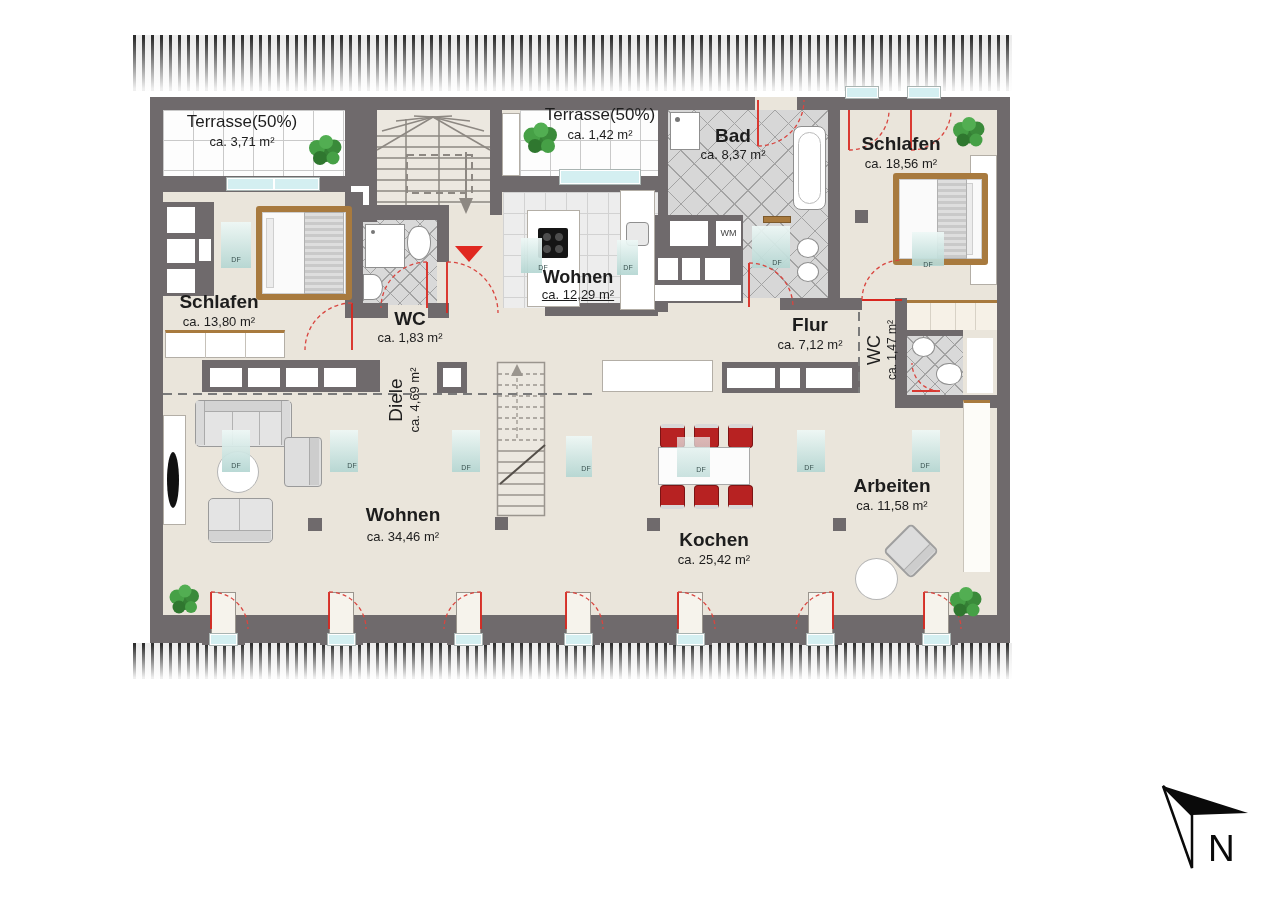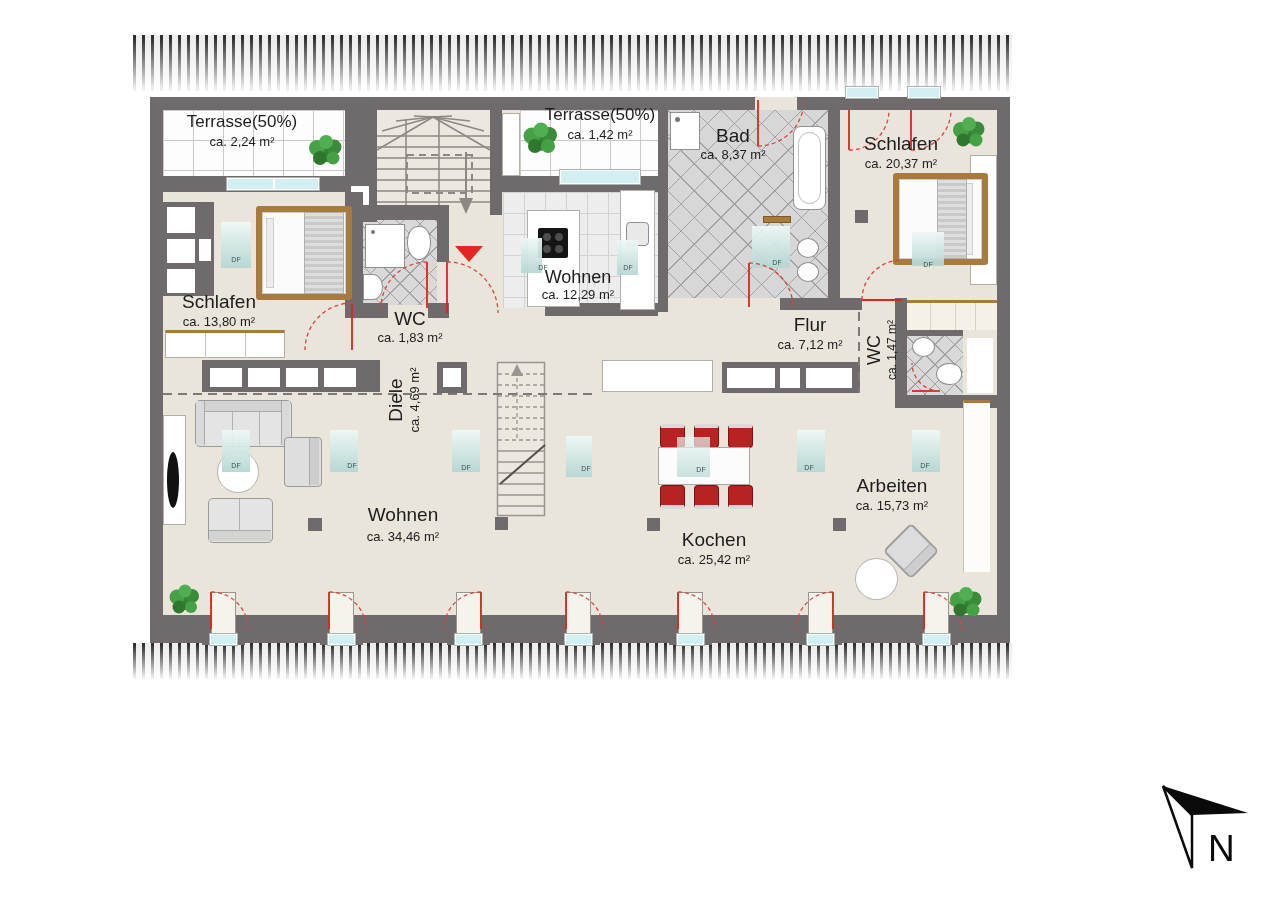--- a/index.html
+++ b/index.html
@@ -381,7 +381,7 @@
   </svg>
 
   <div class="a lbl namesm" style="left:242px;top:113px;">Terrasse(50%)</div>
-  <div class="a lbl area" style="left:242px;top:135px;">ca. 2,24 m²</div>
+  <div class="a lbl area" style="left:242px;top:135px;">ca. 3,71 m²</div>
   <div class="a lbl namesm" style="left:600px;top:106px;">Terrasse(50%)</div>
   <div class="a lbl area" style="left:600px;top:128px;">ca. 1,42 m²</div>
   <div class="a lbl name" style="left:733px;top:126px;">Bad</div>

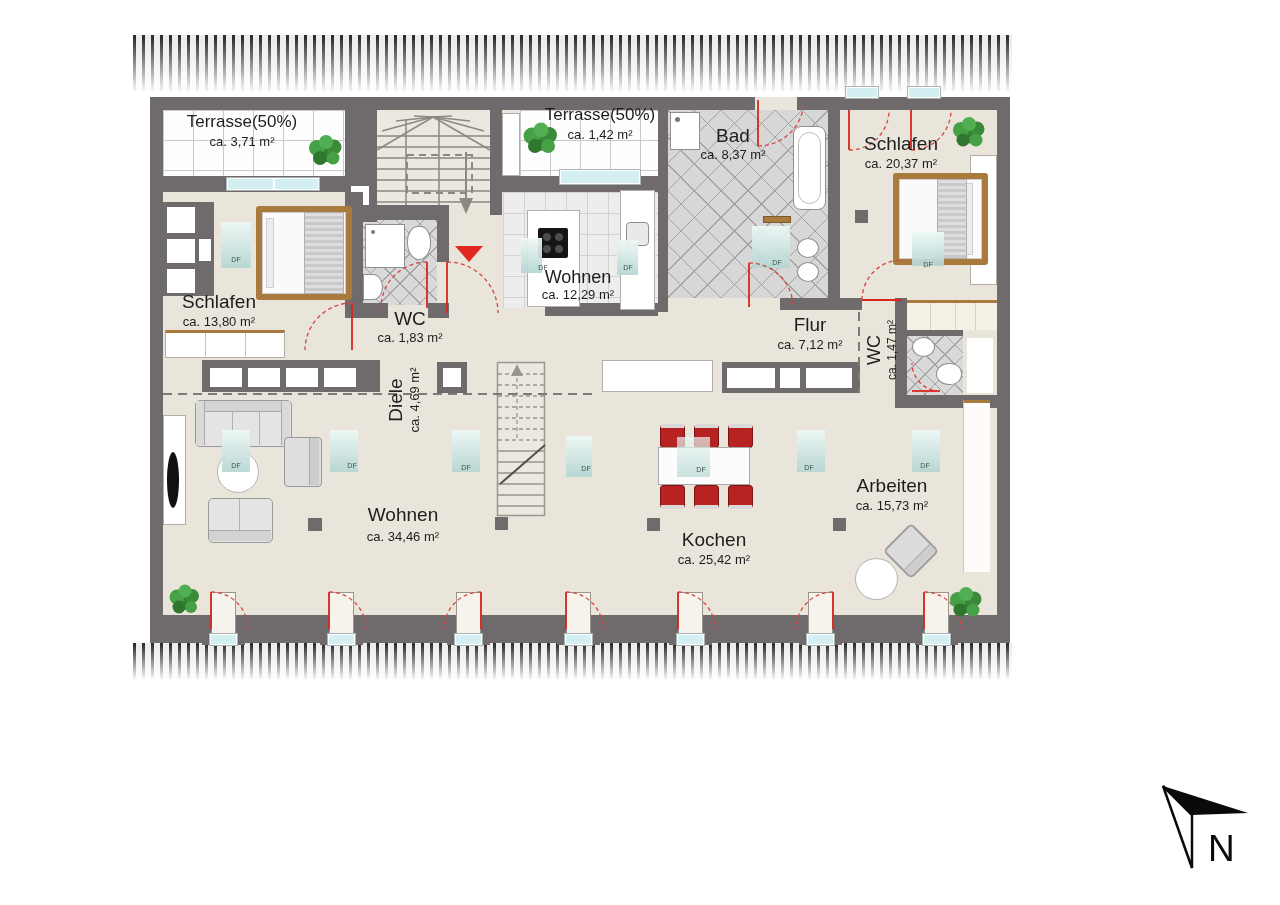--- a/index.html
+++ b/index.html
@@ -32,7 +32,7 @@
   .df{background:linear-gradient(180deg,rgba(238,248,246,.93),rgba(180,214,210,.93));}
   .post{background:#6f6a6c;}
   .lbl{color:#1d1d1d;text-align:center;transform:translateX(-50%);white-space:nowrap;line-height:1.1;}
-  .name{font-size:19px;}
+  .name{font-size:19px;font-weight:bold;}
   .namesm{font-size:17px;}
   .area{font-size:13px;}
   .dflbl{font-size:7px;color:#3a5250;transform:translateX(-50%);}

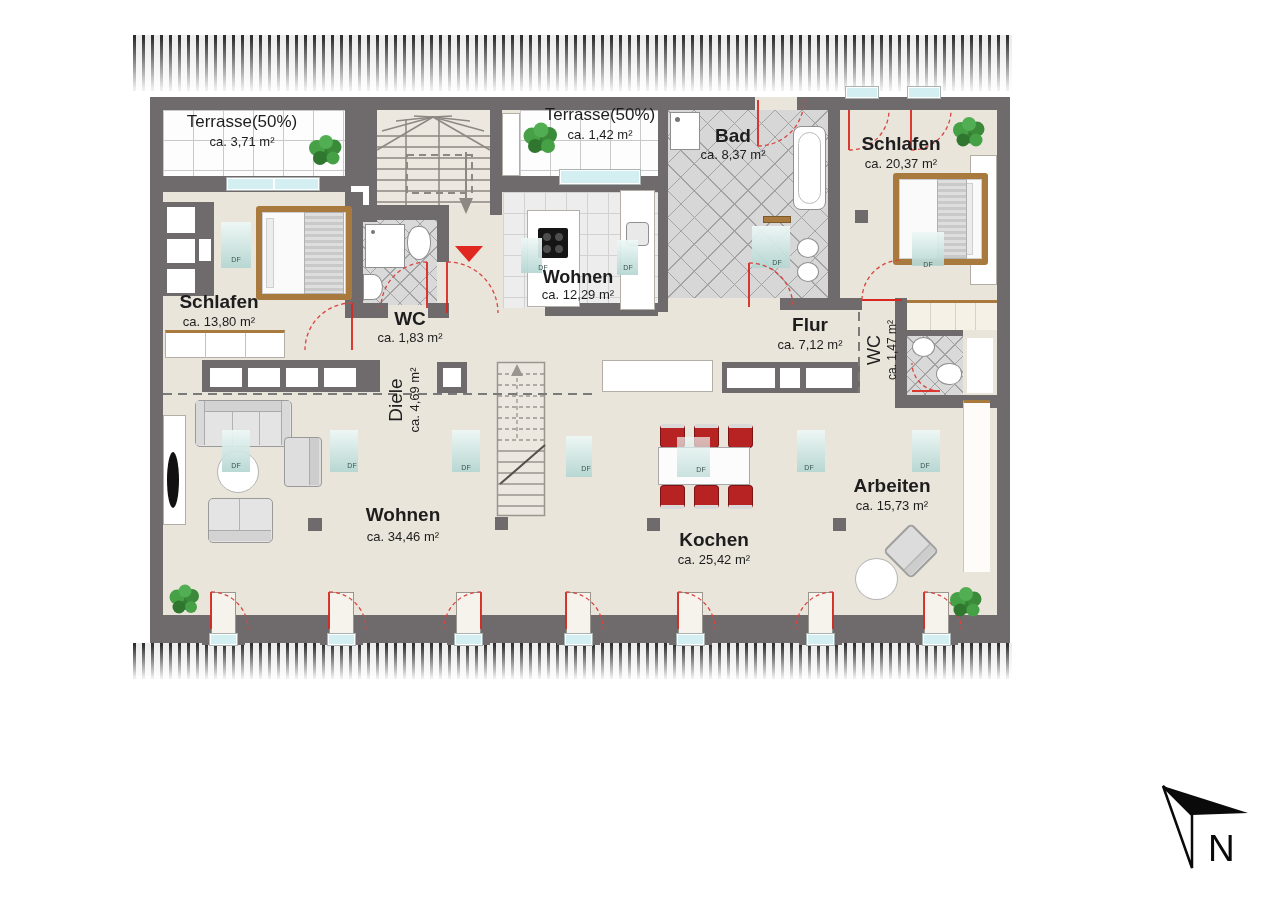--- a/index.html
+++ b/index.html
@@ -387,7 +387,7 @@
   <div class="a lbl name" style="left:733px;top:126px;">Bad</div>
   <div class="a lbl area" style="left:733px;top:148px;">ca. 8,37 m²</div>
   <div class="a lbl name" style="left:901px;top:134px;">Schlafen</div>
-  <div class="a lbl area" style="left:901px;top:157px;">ca. 20,37 m²</div>
+  <div class="a lbl area" style="left:901px;top:157px;">ca. 18,56 m²</div>
   <div class="a lbl name" style="left:219px;top:292px;">Schlafen</div>
   <div class="a lbl area" style="left:219px;top:315px;">ca. 13,80 m²</div>
   <div class="a lbl name" style="left:410px;top:309px;">WC</div>

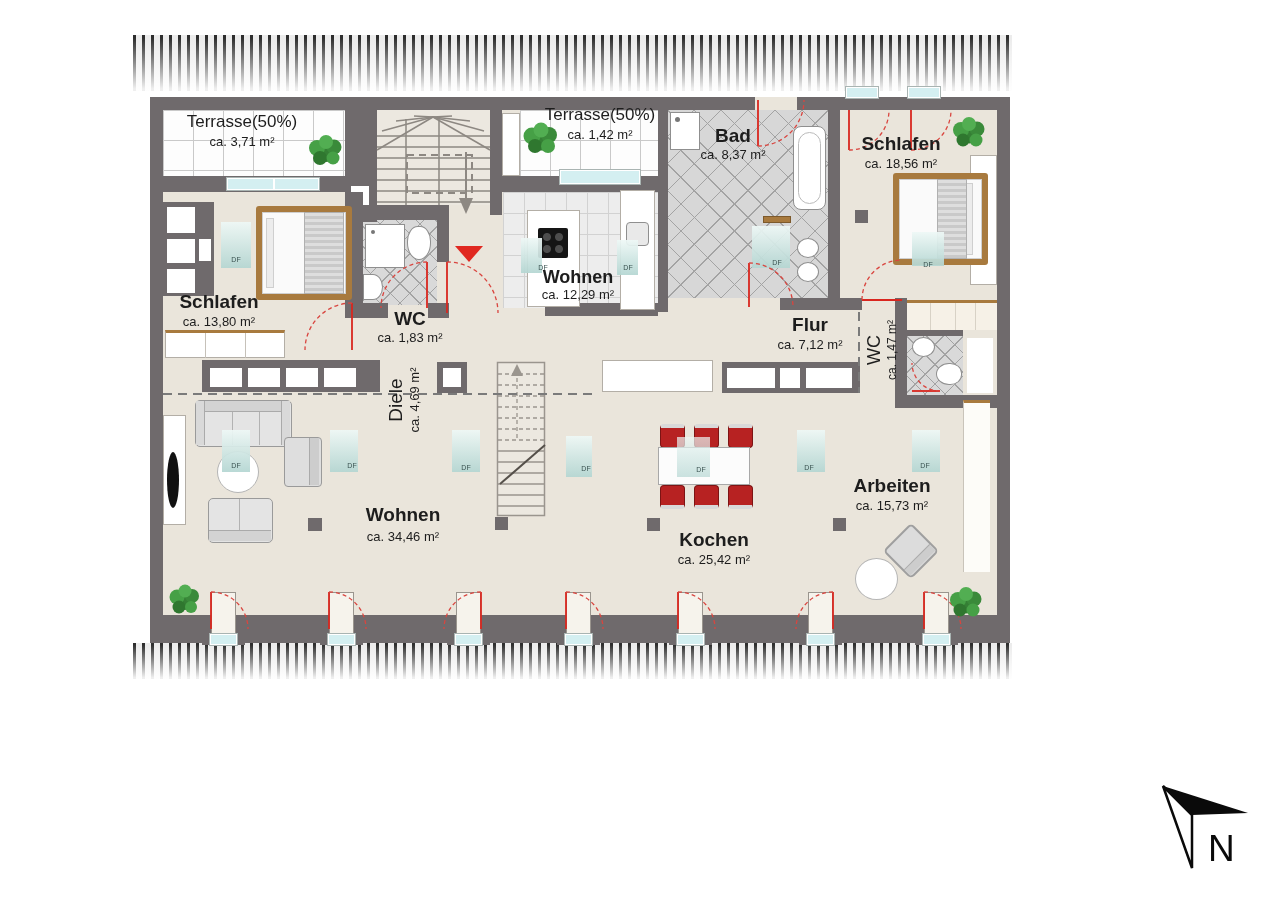--- a/index.html
+++ b/index.html
@@ -96,6 +96,16 @@
     <div class="a niche" style="left:6px;top:6px;width:18px;height:19px;"></div>
   </div>
 
+  <div class="a wall" style="left:653px;top:215px;width:90px;height:88px;">
+    <div class="a niche" style="left:17px;top:6px;width:38px;height:25px;"></div>
+    <div class="a niche" style="left:63px;top:6px;width:25px;height:25px;text-align:center;">
+      <span style="font-size:9px;color:#444;line-height:25px;">WM</span>
+    </div>
+    <div class="a niche" style="left:5px;top:43px;width:20px;height:22px;"></div>
+    <div class="a niche" style="left:29px;top:43px;width:18px;height:22px;"></div>
+    <div class="a niche" style="left:52px;top:43px;width:25px;height:22px;"></div>
+    <div class="a niche" style="left:2px;top:70px;width:86px;height:16px;"></div>
+  </div>
 
   <div class="a white" style="left:602px;top:360px;width:111px;height:32px;"></div>
   <div class="a wall" style="left:722px;top:362px;width:138px;height:31px;">

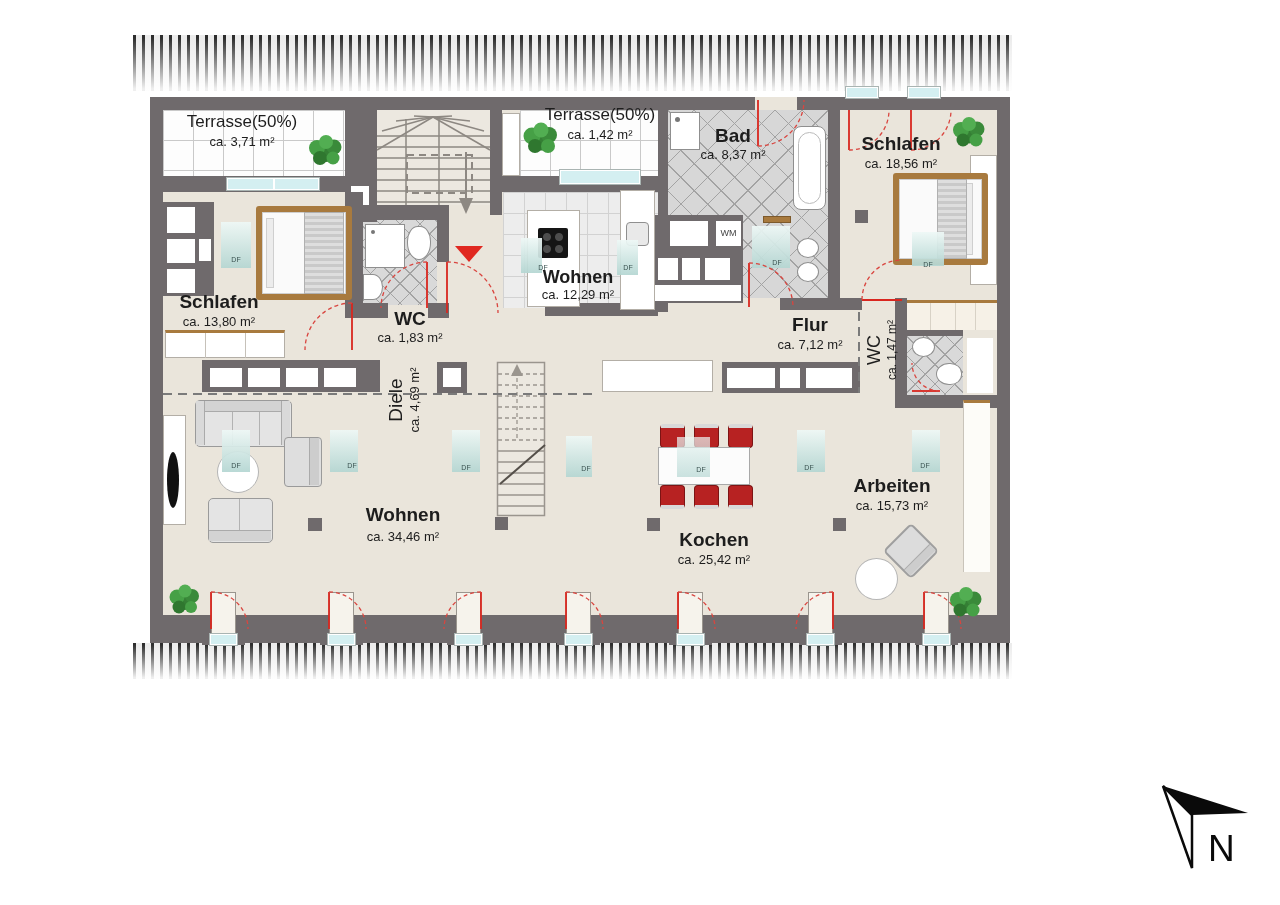--- a/index.html
+++ b/index.html
@@ -403,7 +403,7 @@
   <div class="a lbl name" style="left:410px;top:309px;">WC</div>
   <div class="a lbl area" style="left:410px;top:331px;">ca. 1,83 m²</div>
   <div class="a lbl name" style="left:578px;top:268px;font-size:18px;">Wohnen</div>
-  <div class="a lbl area" style="left:578px;top:288px;">ca. 12,29 m²</div>
+  <div class="a lbl area" style="left:578px;top:288px;text-decoration:underline;">ca. 12,29 m²</div>
   <div class="a lbl name" style="left:810px;top:315px;">Flur</div>
   <div class="a lbl area" style="left:810px;top:338px;">ca. 7,12 m²</div>
   <div class="a lbl name" style="left:403px;top:505px;">Wohnen</div>

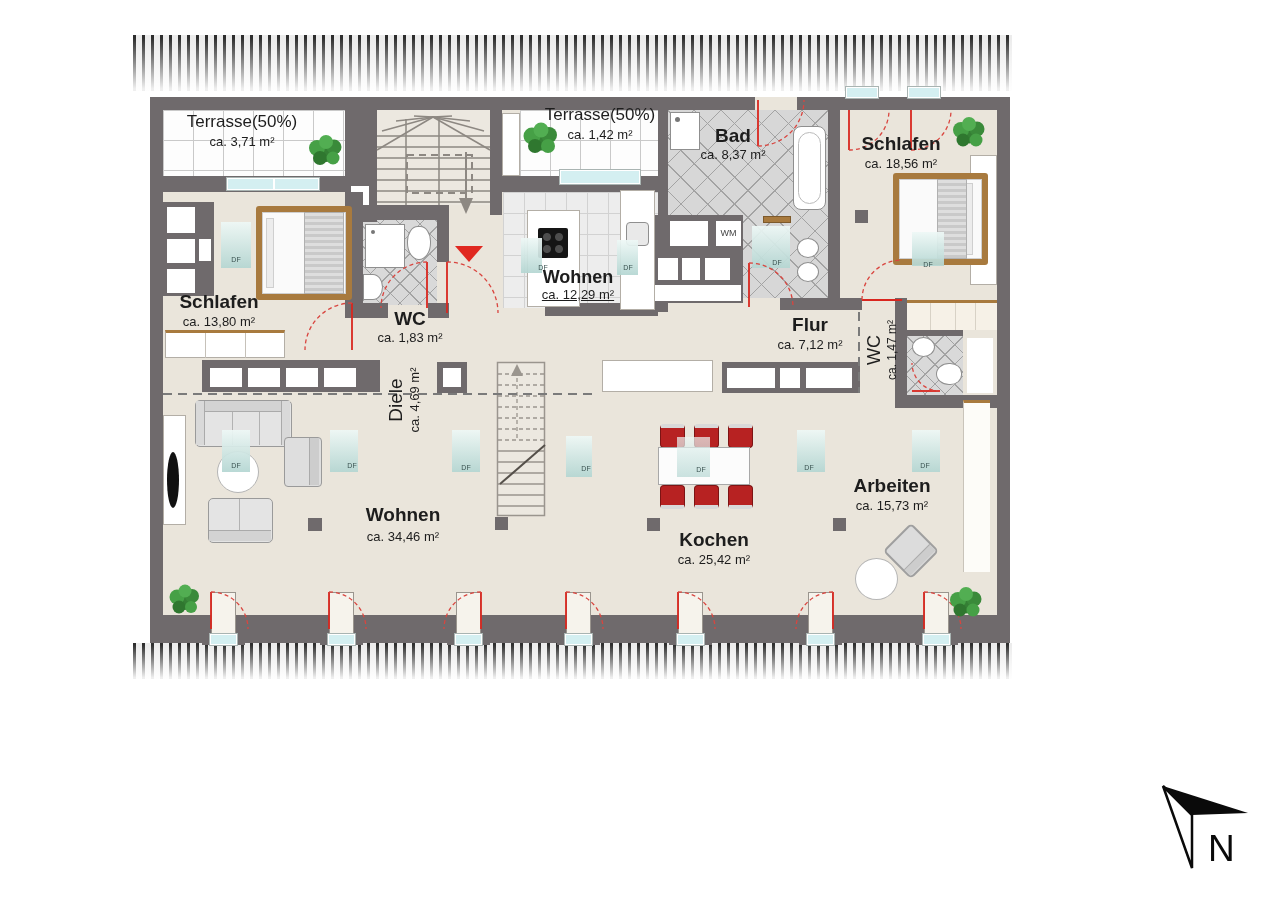--- a/index.html
+++ b/index.html
@@ -411,7 +411,7 @@
   <div class="a lbl name" style="left:714px;top:530px;">Kochen</div>
   <div class="a lbl area" style="left:714px;top:553px;">ca. 25,42 m²</div>
   <div class="a lbl name" style="left:892px;top:476px;">Arbeiten</div>
-  <div class="a lbl area" style="left:892px;top:499px;">ca. 15,73 m²</div>
+  <div class="a lbl area" style="left:892px;top:499px;">ca. 11,58 m²</div>
 
   <div class="a rot" style="left:352px;top:378px;width:110px;height:44px;">
     <div style="font-size:19px;">Diele</div>

